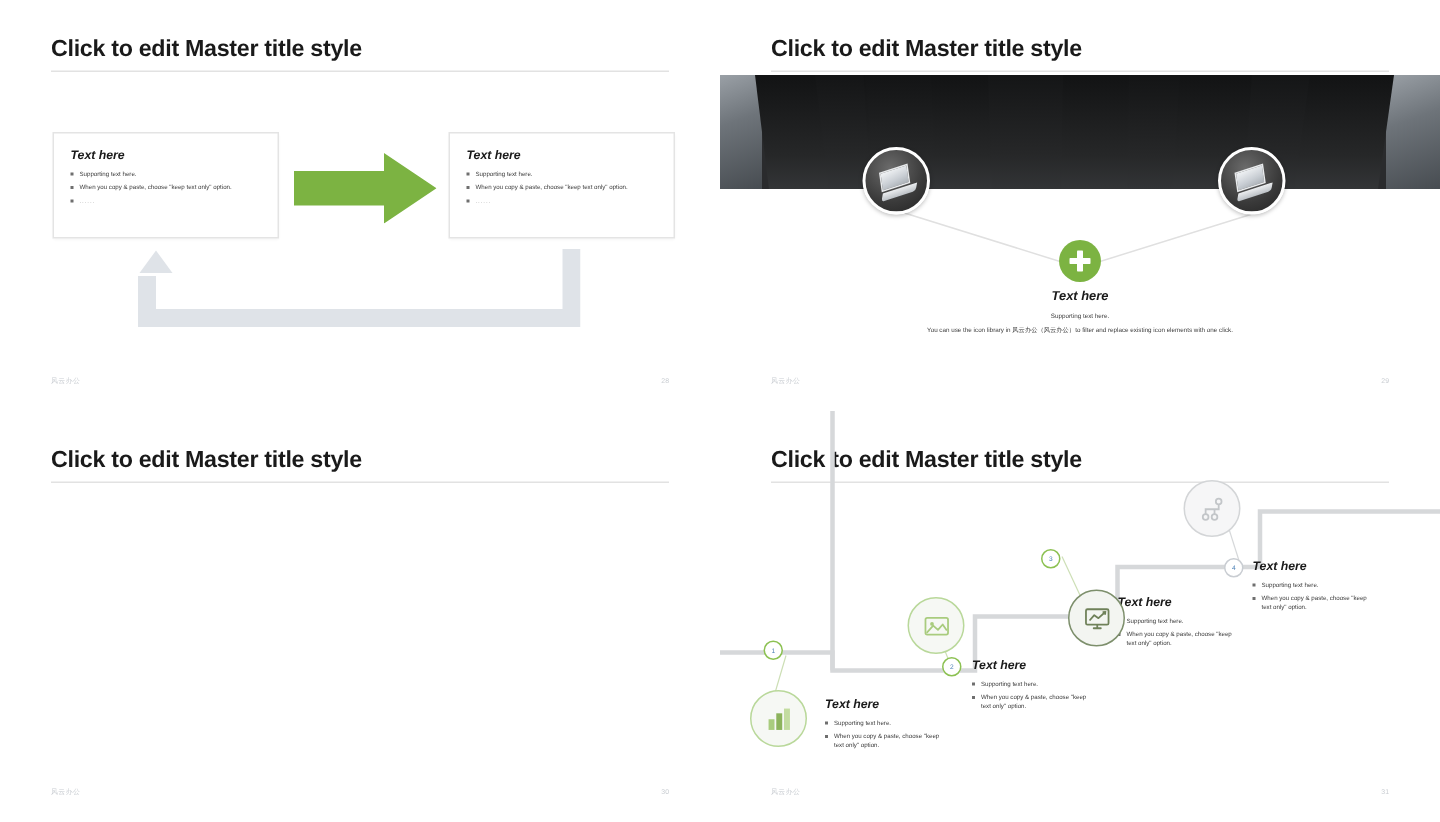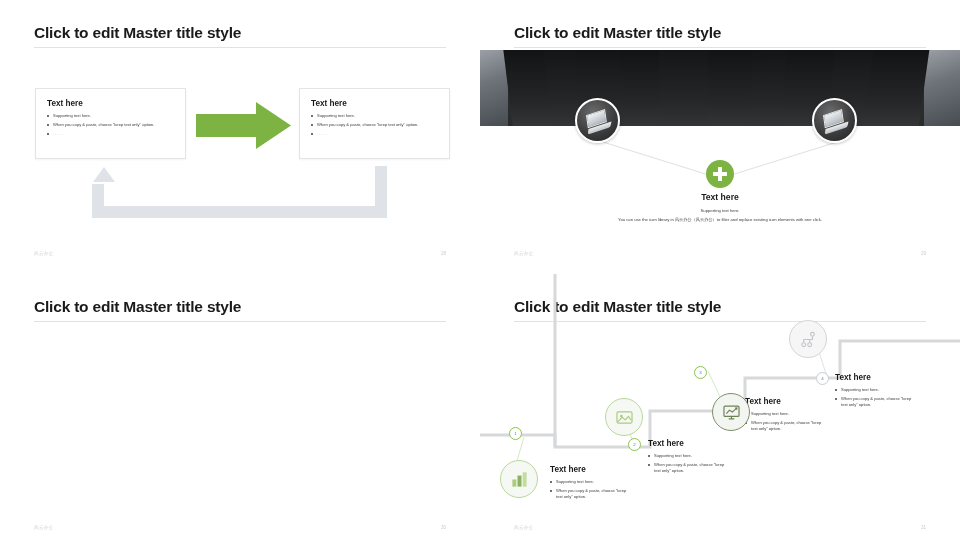--- a/index.html
+++ b/index.html
@@ -55,7 +55,7 @@
   }
 
   
-  .th { font-size: 8.2px; font-weight: bold; color: #1a1a1a; }
+  .th { font-size: 8.2px; font-weight: bold; color: #1a1a1a; font-style: italic; }
   .bullets { list-style: none; margin-top: 5px; }
   .bullets li {
     position: relative;

